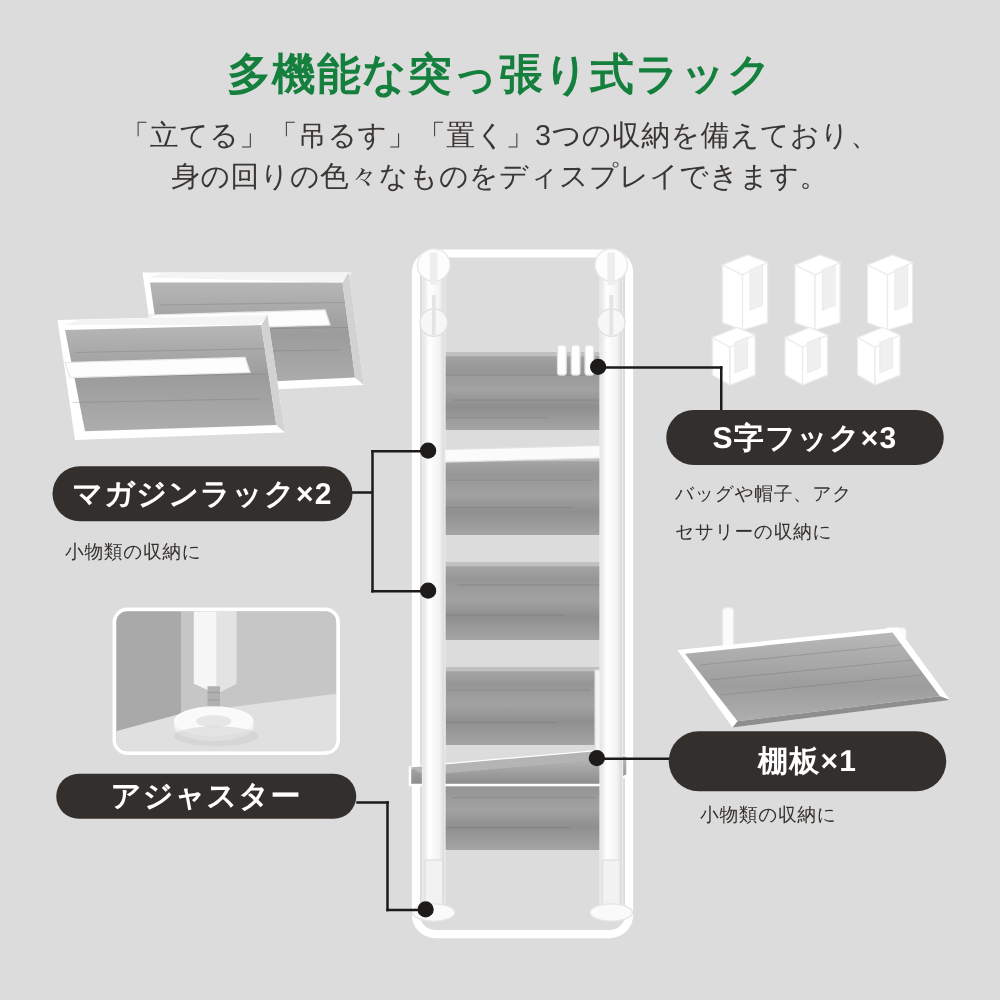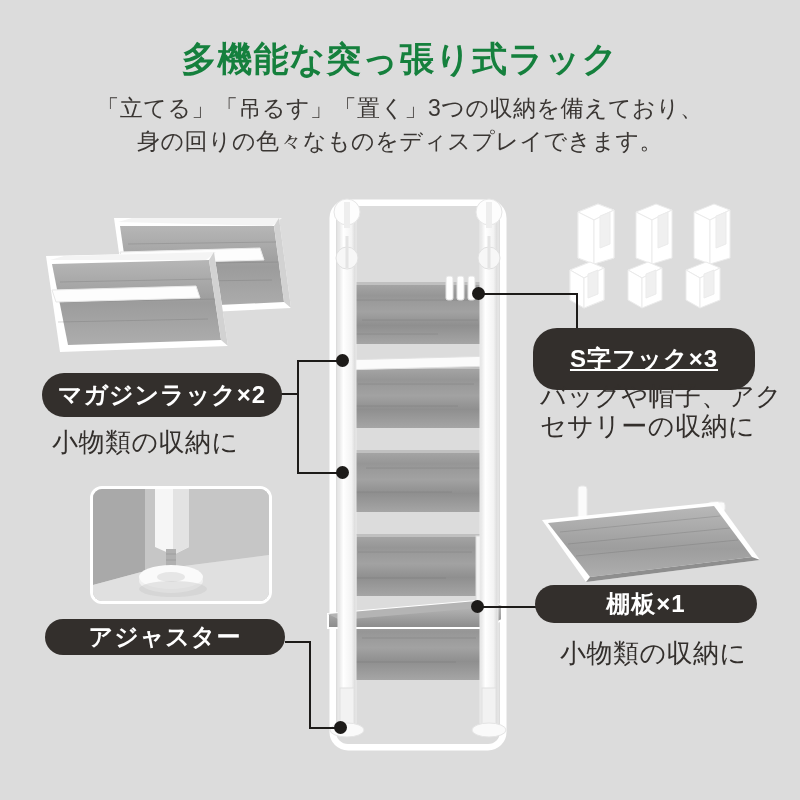--- a/index.html
+++ b/index.html
@@ -334,7 +334,7 @@
     <div>小物類の収納に</div>
   </div>
 
-  <div class="pill" style="left:533px; top:328px; width:222px; height:62px;text-decoration:underline;">S字フック×3</div>
+  <div class="pill" style="left:533px; top:328px; width:222px; height:44px;">S字フック×3</div>
   <div class="cap" style="left:540px; top:381px; width:250px;">
     <div>バッグや帽子、アク</div>
     <div>セサリーの収納に</div>

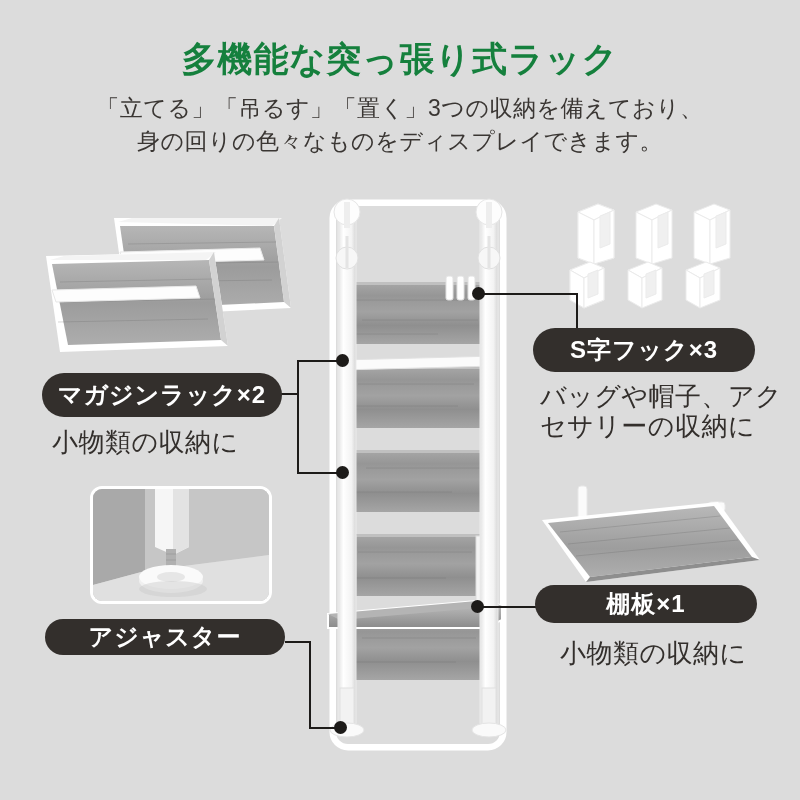--- a/index.html
+++ b/index.html
@@ -62,7 +62,7 @@
   }
   .cap {
     position: absolute;
-    font-size: 26px;
+    font-size: 15px;
     line-height: 30px;
     color: #332f2c;
     letter-spacing: .5px;

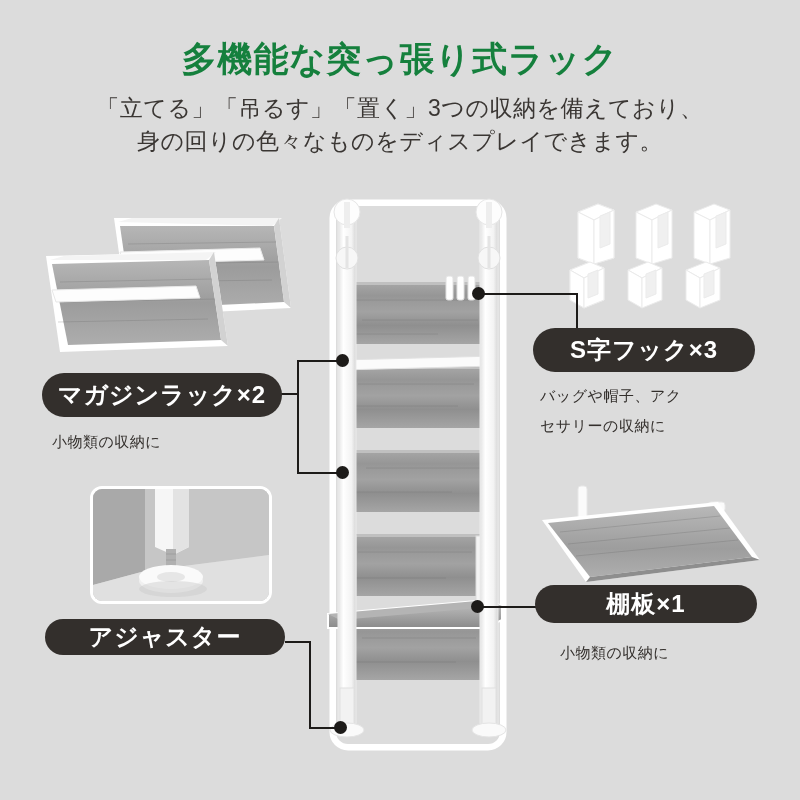--- a/index.html
+++ b/index.html
@@ -340,7 +340,7 @@
     <div>セサリーの収納に</div>
   </div>
 
-  <div class="pill" style="left:535px; top:585px; width:222px; height:38px;">棚板×1</div>
+  <div class="pill" style="left:535px; top:585px; width:222px; height:48px;">棚板×1</div>
   <div class="cap" style="left:560px; top:638px; width:230px;">
     <div>小物類の収納に</div>
   </div>

